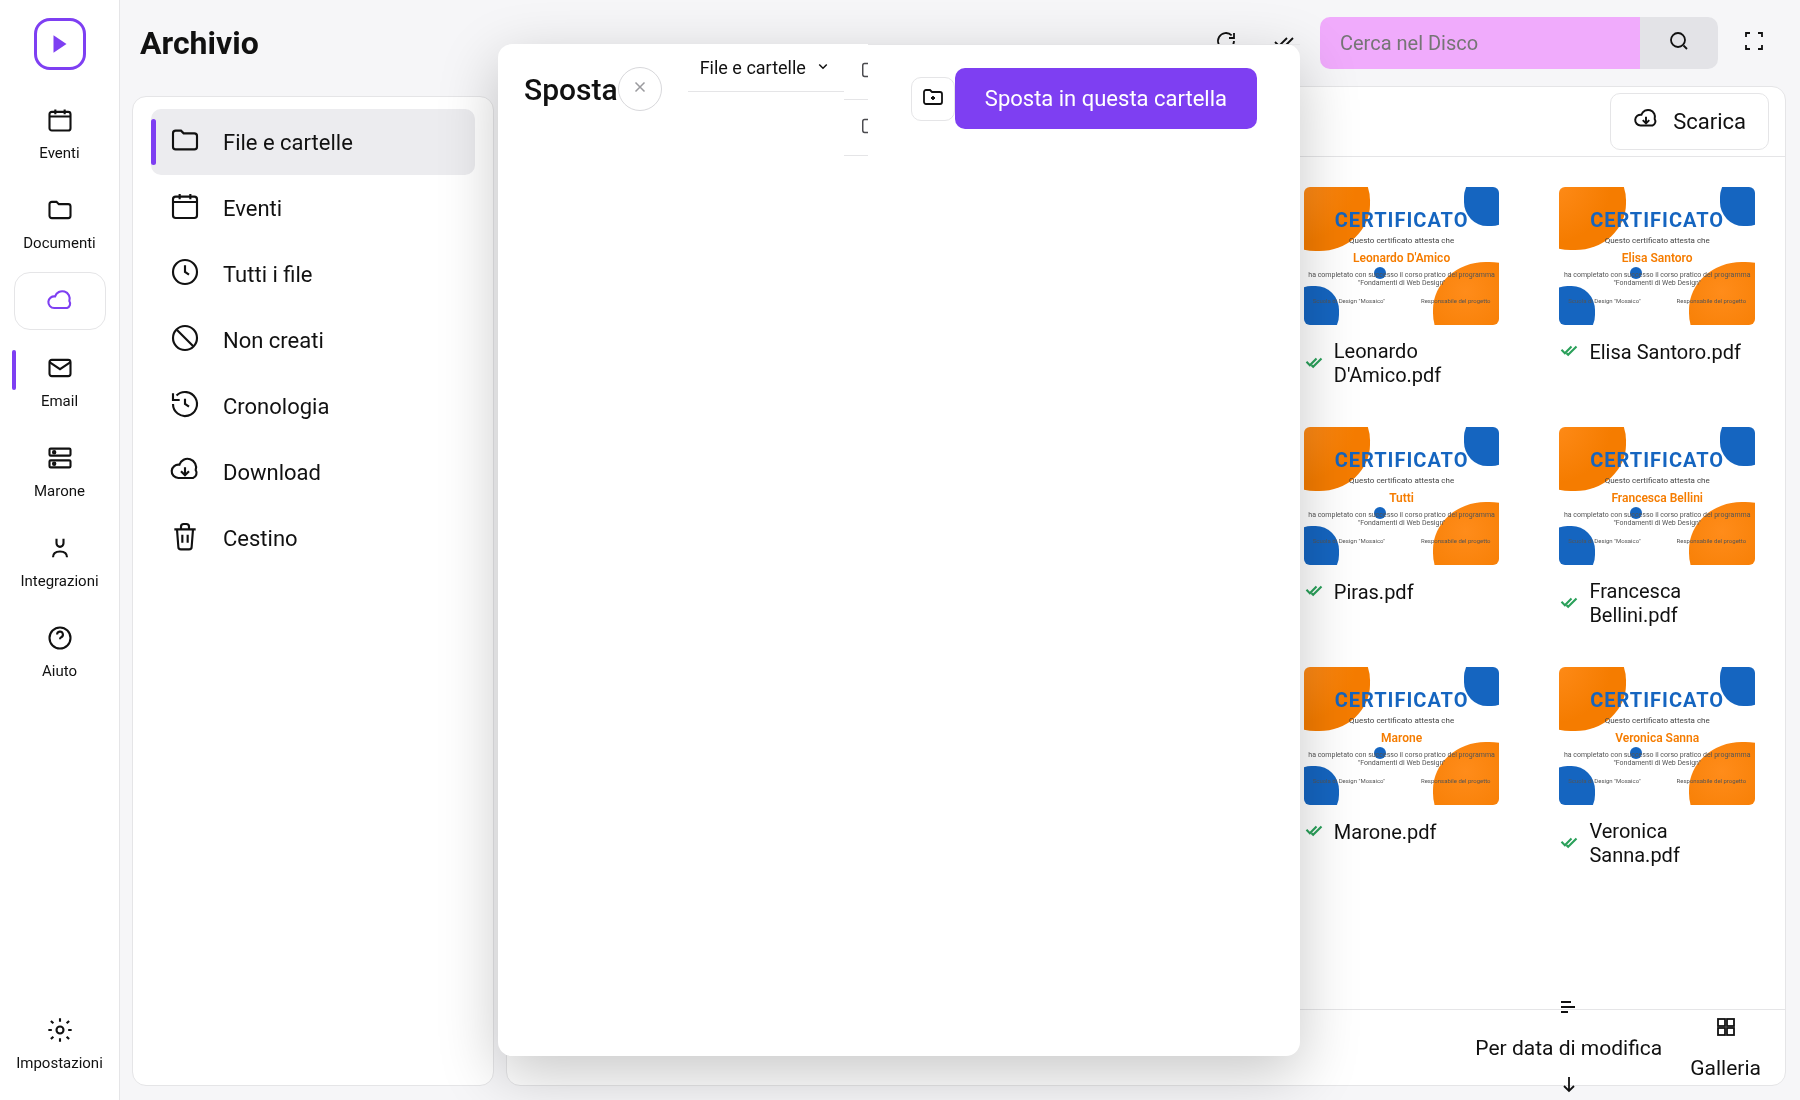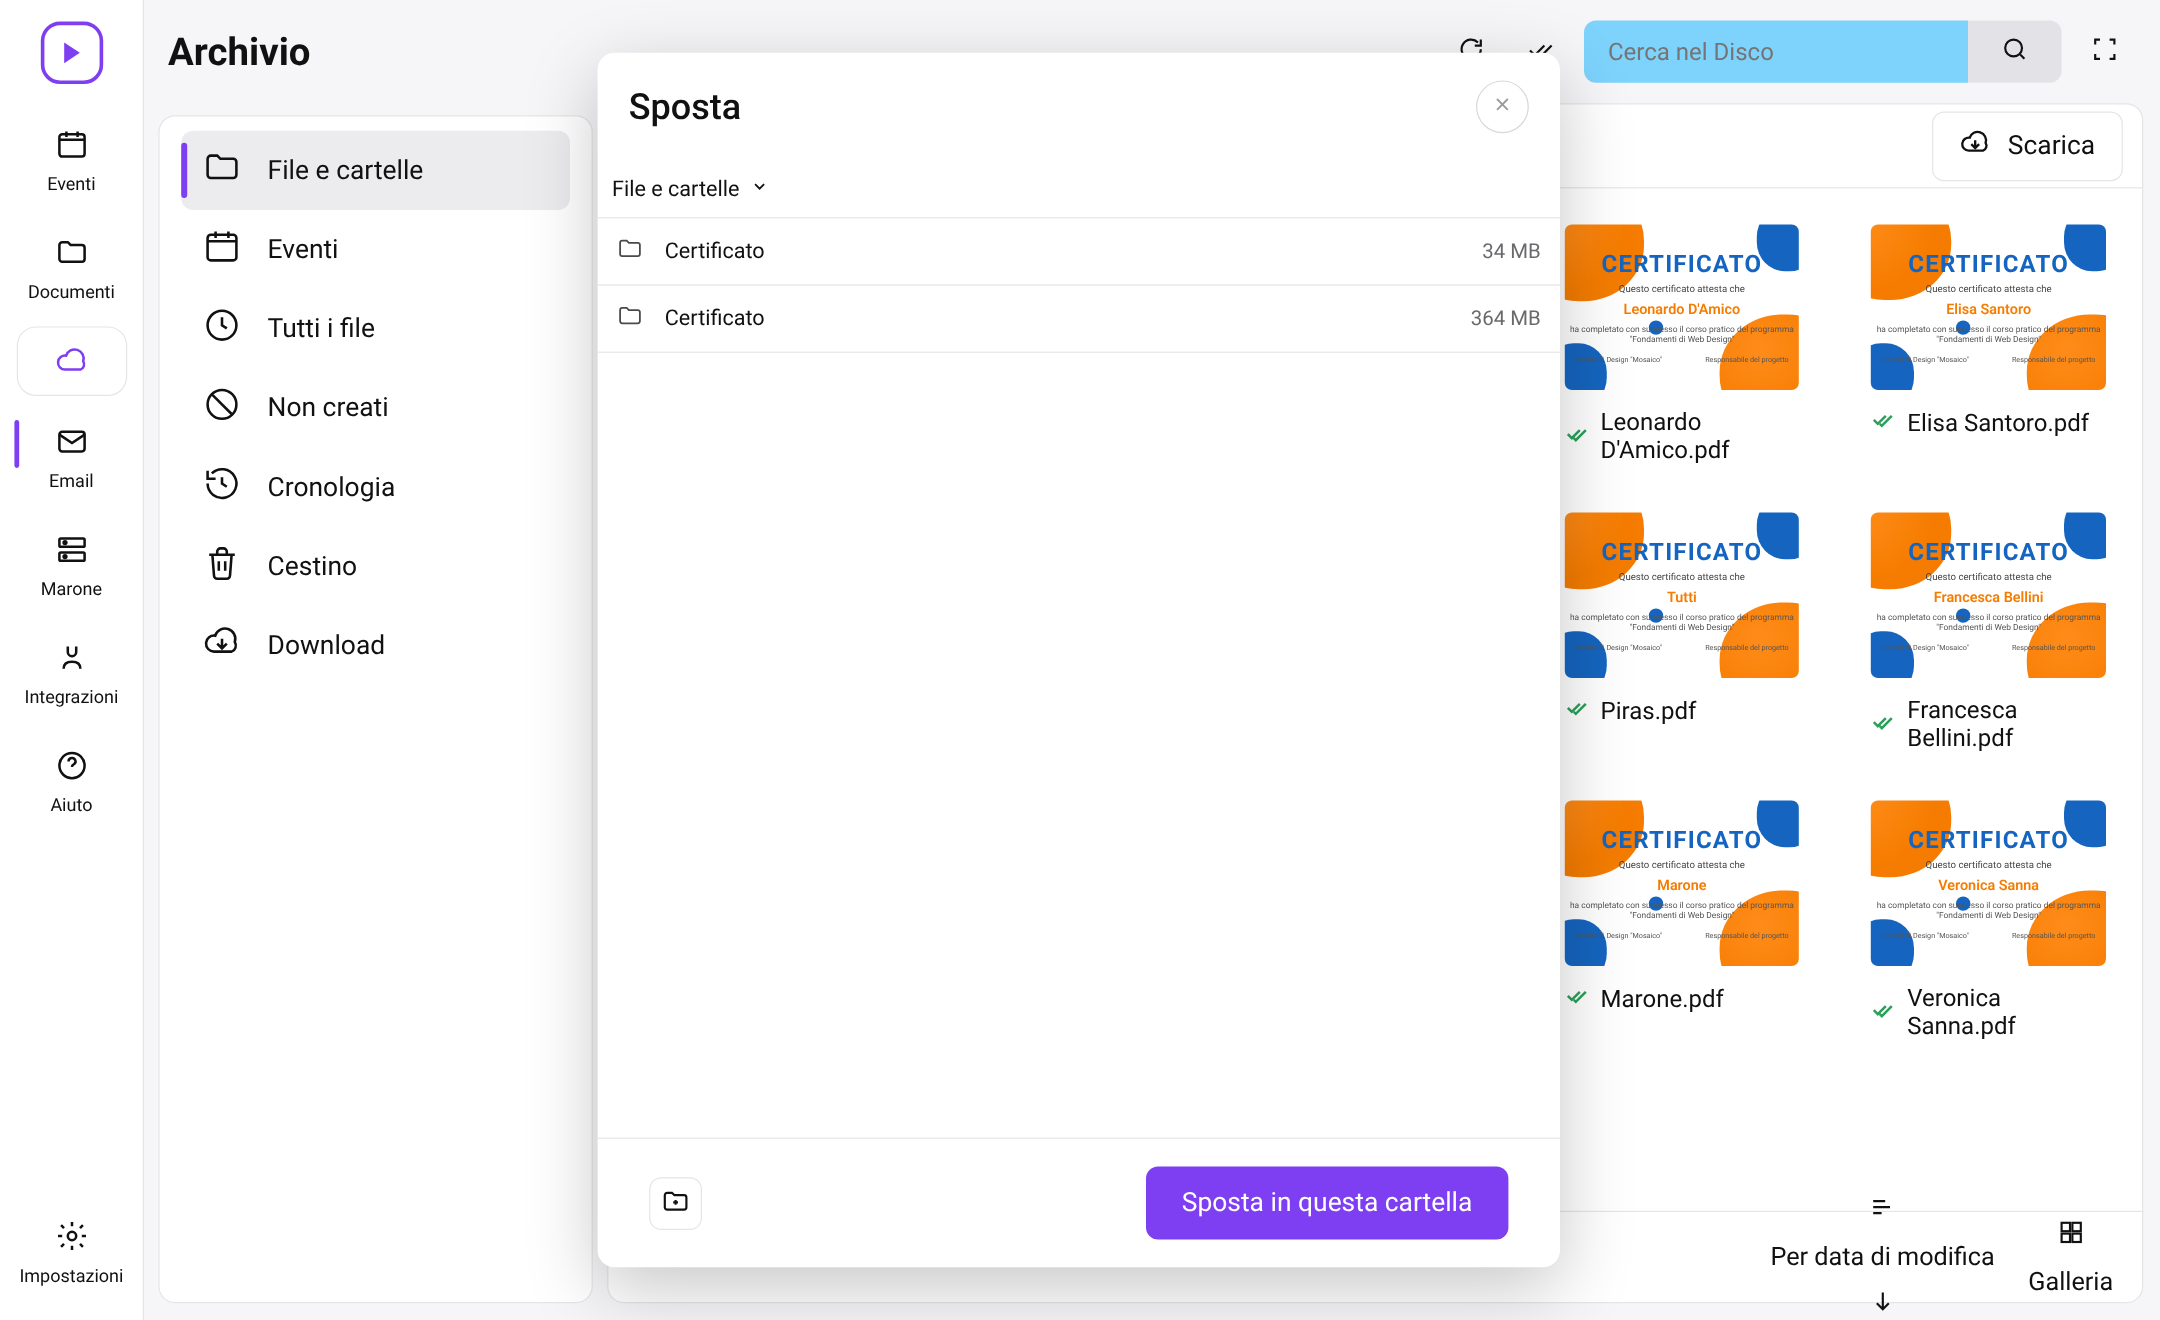--- a/index.html
+++ b/index.html
@@ -31,7 +31,7 @@
   .hbtn{width:44px;height:44px;border-radius:10px;display:flex;align-items:center;justify-content:center;cursor:pointer;}
   .hbtn svg{width:24px;height:24px;stroke:#111;stroke-width:1.8;fill:none;}
   .search-wrap{display:flex;align-items:center;}
-  .search{width:320px;height:52px;border:none;background:#7dd3fc;border-radius:10px 0 0 10px;padding:0 20px;font-size:20px;color:var(--muted);}
+  .search{width:320px;height:52px;border:none;background:#f0abfc;border-radius:10px 0 0 10px;padding:0 20px;font-size:20px;color:var(--muted);}
   .search-btn{width:78px;height:52px;background:#e3e3e7;border-radius:0 10px 10px 0;display:flex;align-items:center;justify-content:center;cursor:pointer;}
 
   

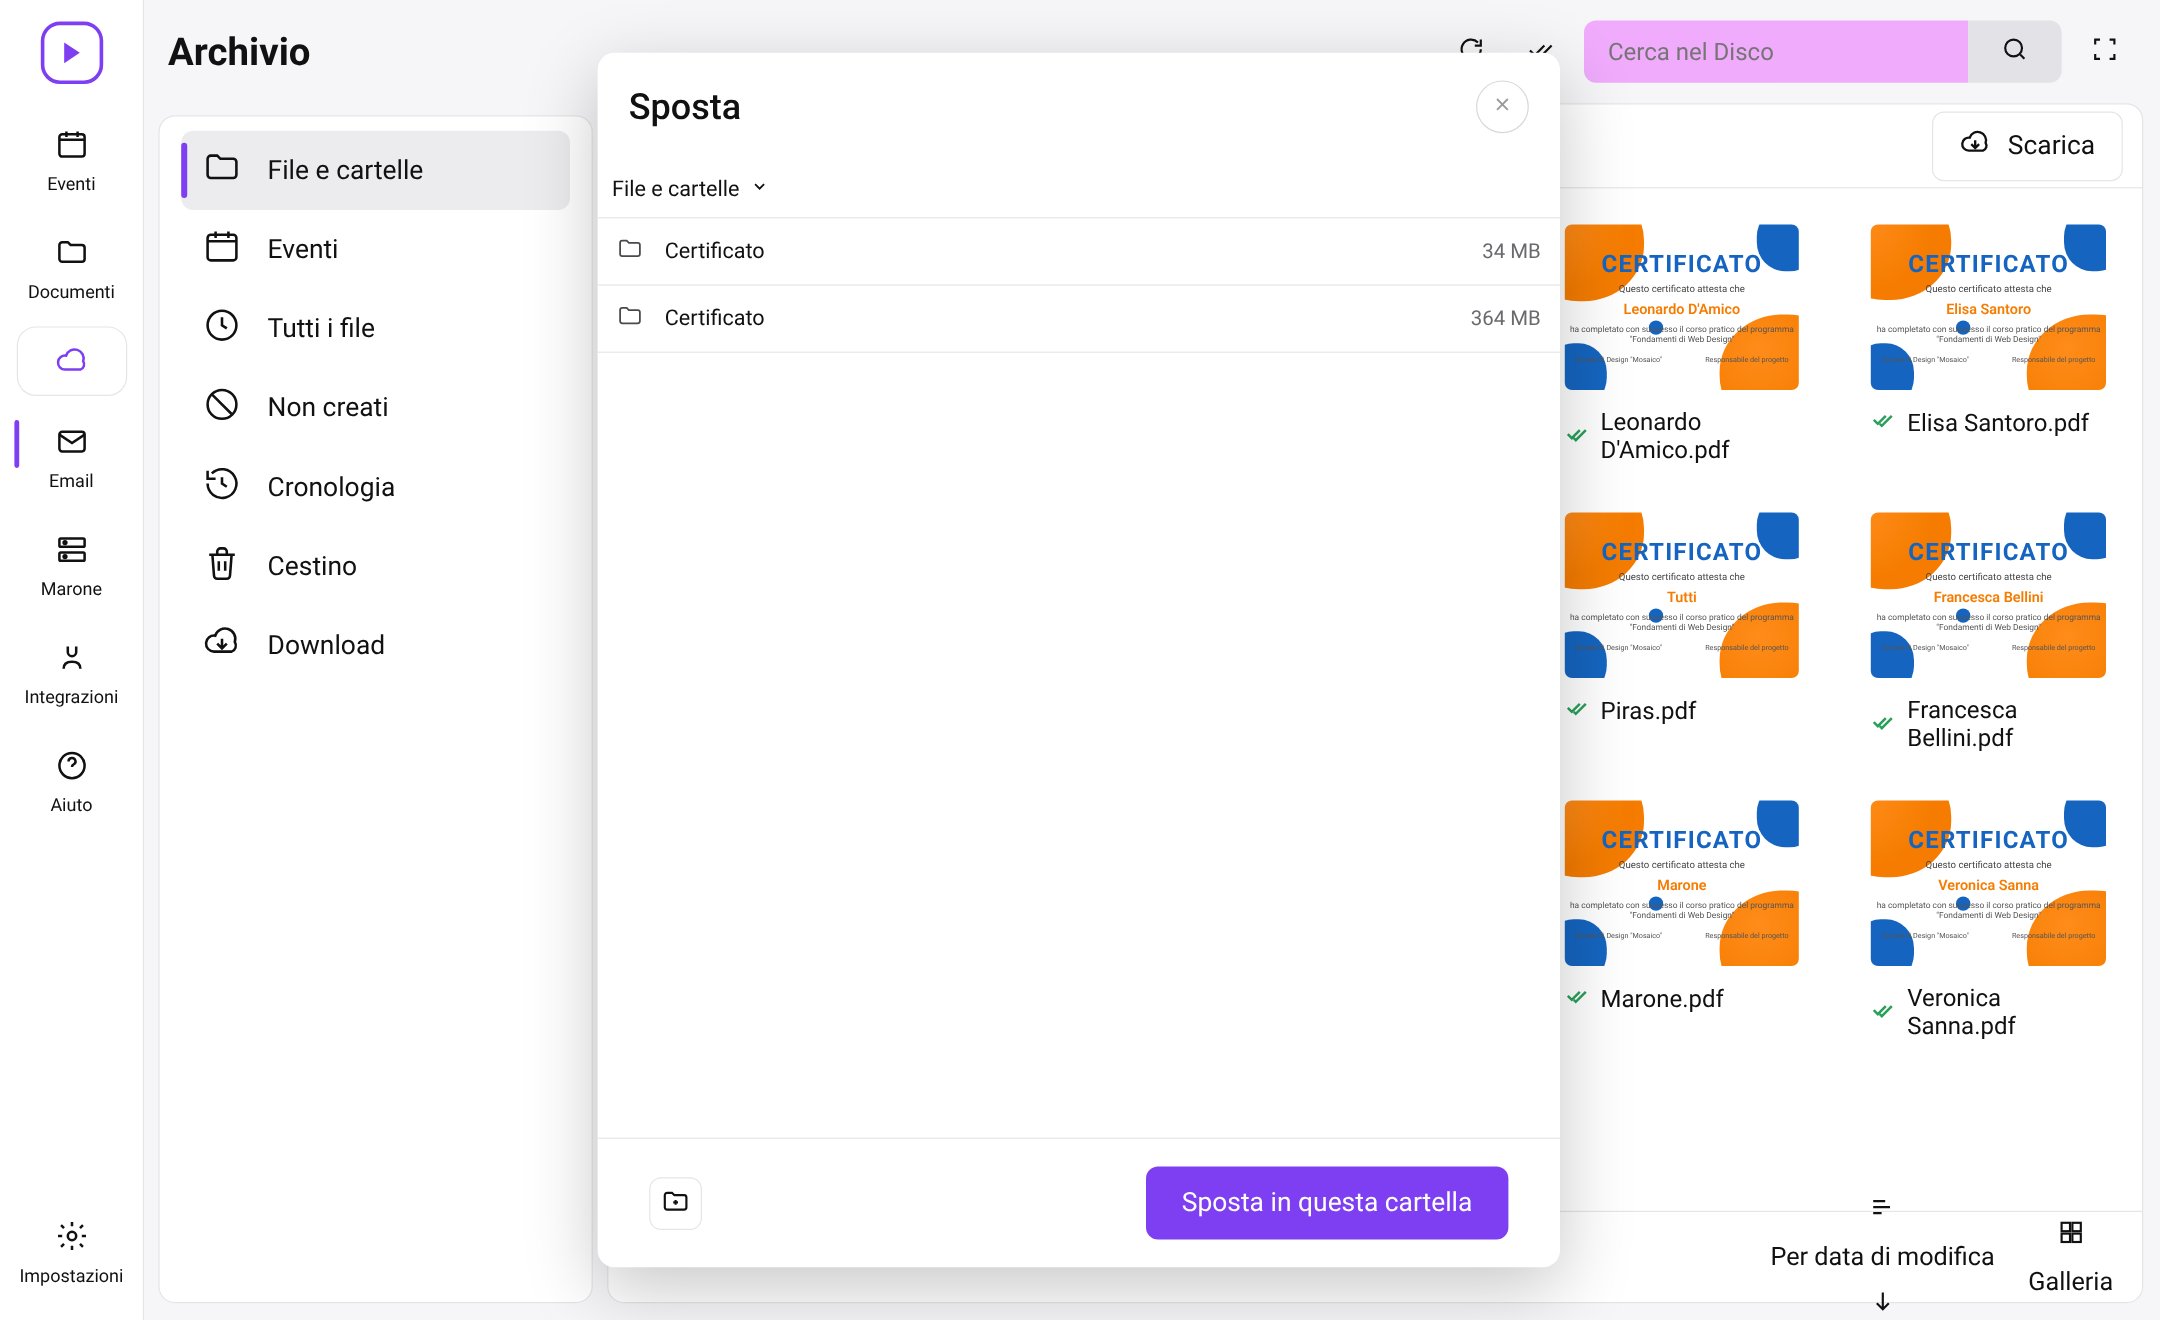--- a/index.html
+++ b/index.html
@@ -77,7 +77,7 @@
 
   
   .overlay{position:absolute;inset:0;}
-  .modal{position:absolute;left:498px;top:44px;width:802px;height:1012px;background:#fff;border-radius:14px;box-shadow:0 18px 60px rgba(0,0,0,0.22);display:flex;flex-direction:column;}
+  .modal{position:absolute;left:498px;top:44px;width:802px;height:1012px;background:#fff;border-radius:14px;box-shadow:0 18px 60px rgba(0,0,0,0.22);display:flex;flex-direction:row;}
   .modal-head{height:90px;display:flex;align-items:center;justify-content:space-between;padding:0 26px;}
   .modal-title{font-size:30px;font-weight:500;}
   .close{width:44px;height:44px;border-radius:50%;border:1.5px solid #d8d8db;display:flex;align-items:center;justify-content:center;cursor:pointer;}

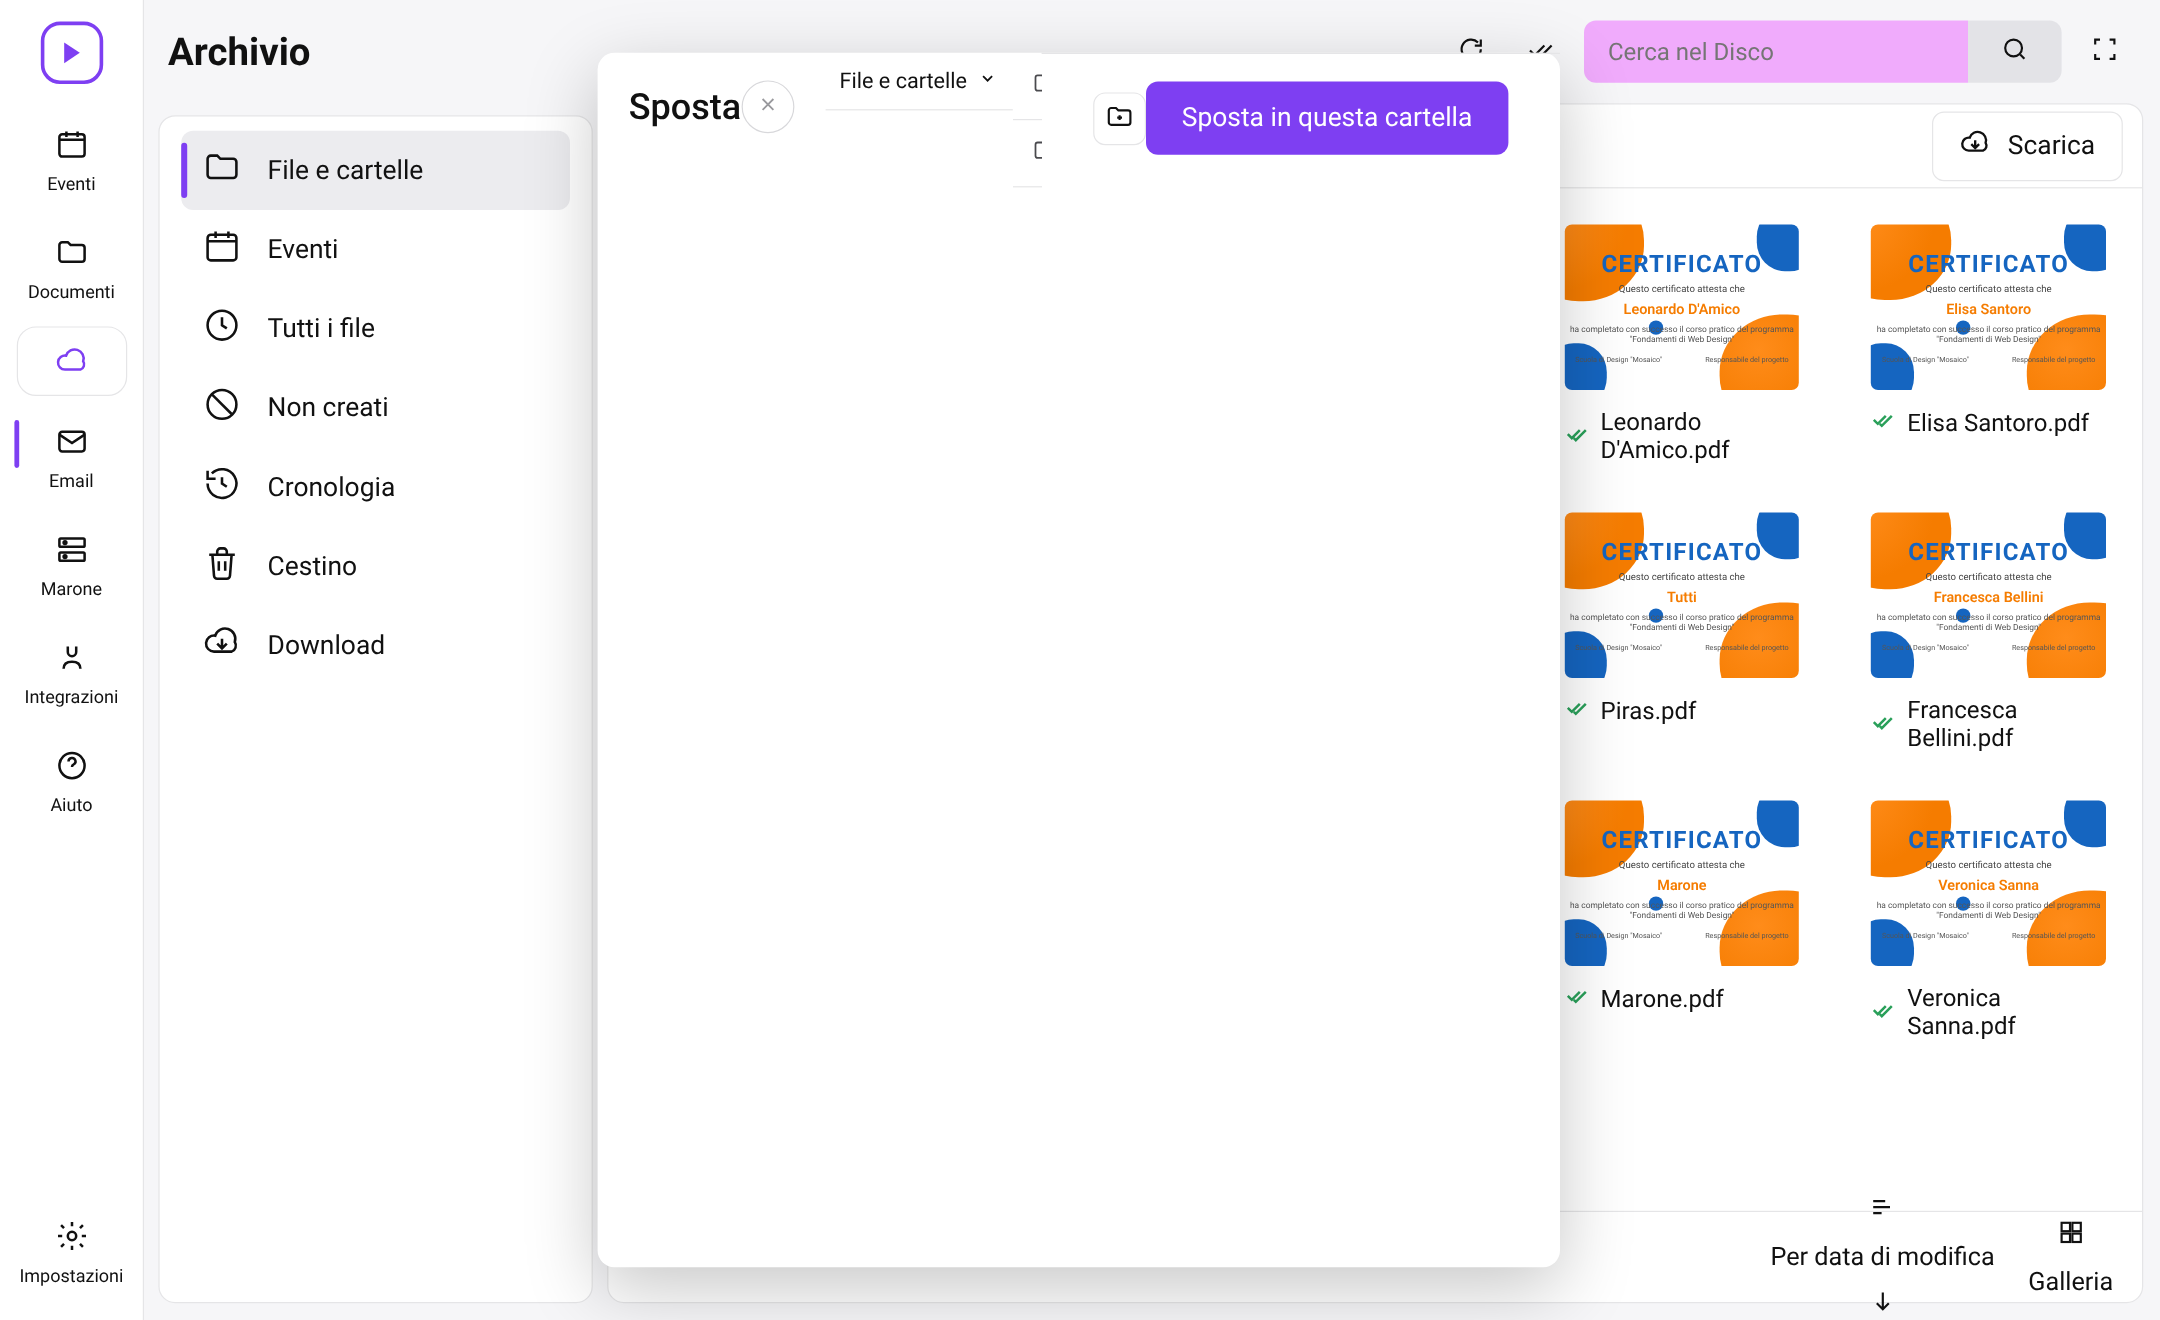--- a/index.html
+++ b/index.html
@@ -228,16 +228,16 @@
   </div>
   <div class="snav-item">
     <span class="sicn"><svg viewBox="0 0 24 24">
-          <path d="M4 7h16M9 7V5a2 2 0 0 1 2-2h2a2 2 0 0 1 2 2v2M6 7l1 13a2 2 0 0 0 2 2h6a2 2 0 0 0 2-2l1-13M10 11v6M14 11v6"></path>
-        </svg></span>
-    <span>Cestino</span>
-  </div>
-  <div class="snav-item">
-    <span class="sicn"><svg viewBox="0 0 24 24">
           <path d="M7 18a5 5 0 1 1 .8-9.94A6 6 0 0 1 20 12a4 4 0 0 1-2 6Z"></path>
           <path d="M12 10v6m-3-3 3 3 3-3"></path>
         </svg></span>
     <span>Download</span>
+  </div>
+  <div class="snav-item">
+    <span class="sicn"><svg viewBox="0 0 24 24">
+          <path d="M4 7h16M9 7V5a2 2 0 0 1 2-2h2a2 2 0 0 1 2 2v2M6 7l1 13a2 2 0 0 0 2 2h6a2 2 0 0 0 2-2l1-13M10 11v6M14 11v6"></path>
+        </svg></span>
+    <span>Cestino</span>
   </div>
 
 </aside>

